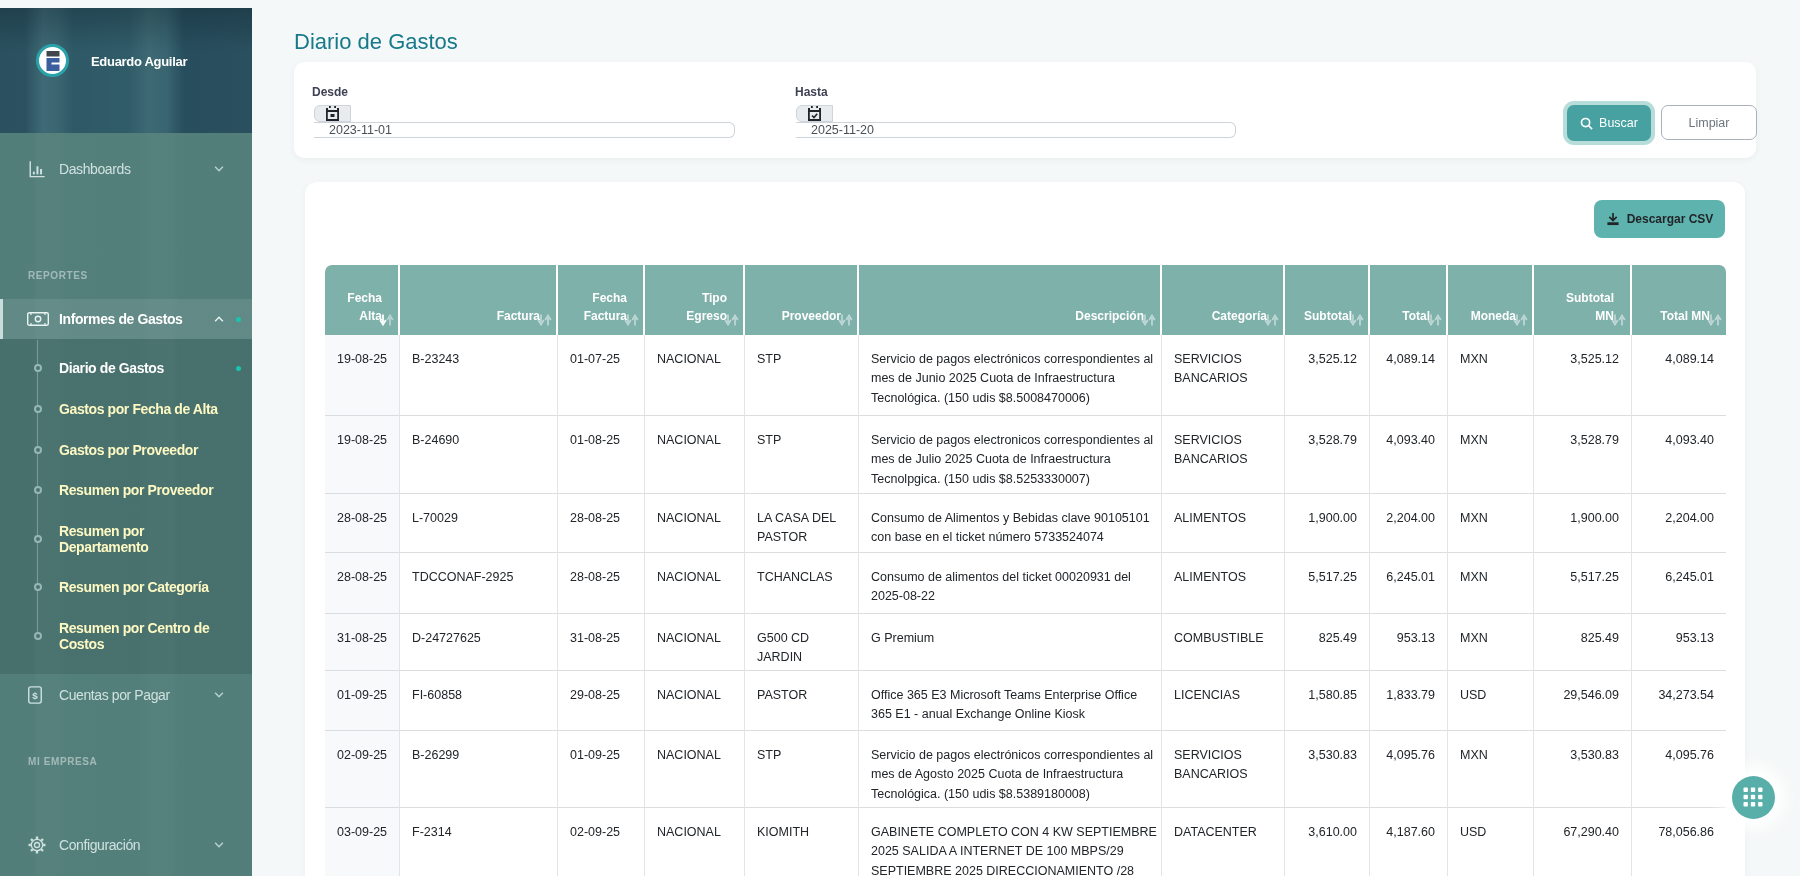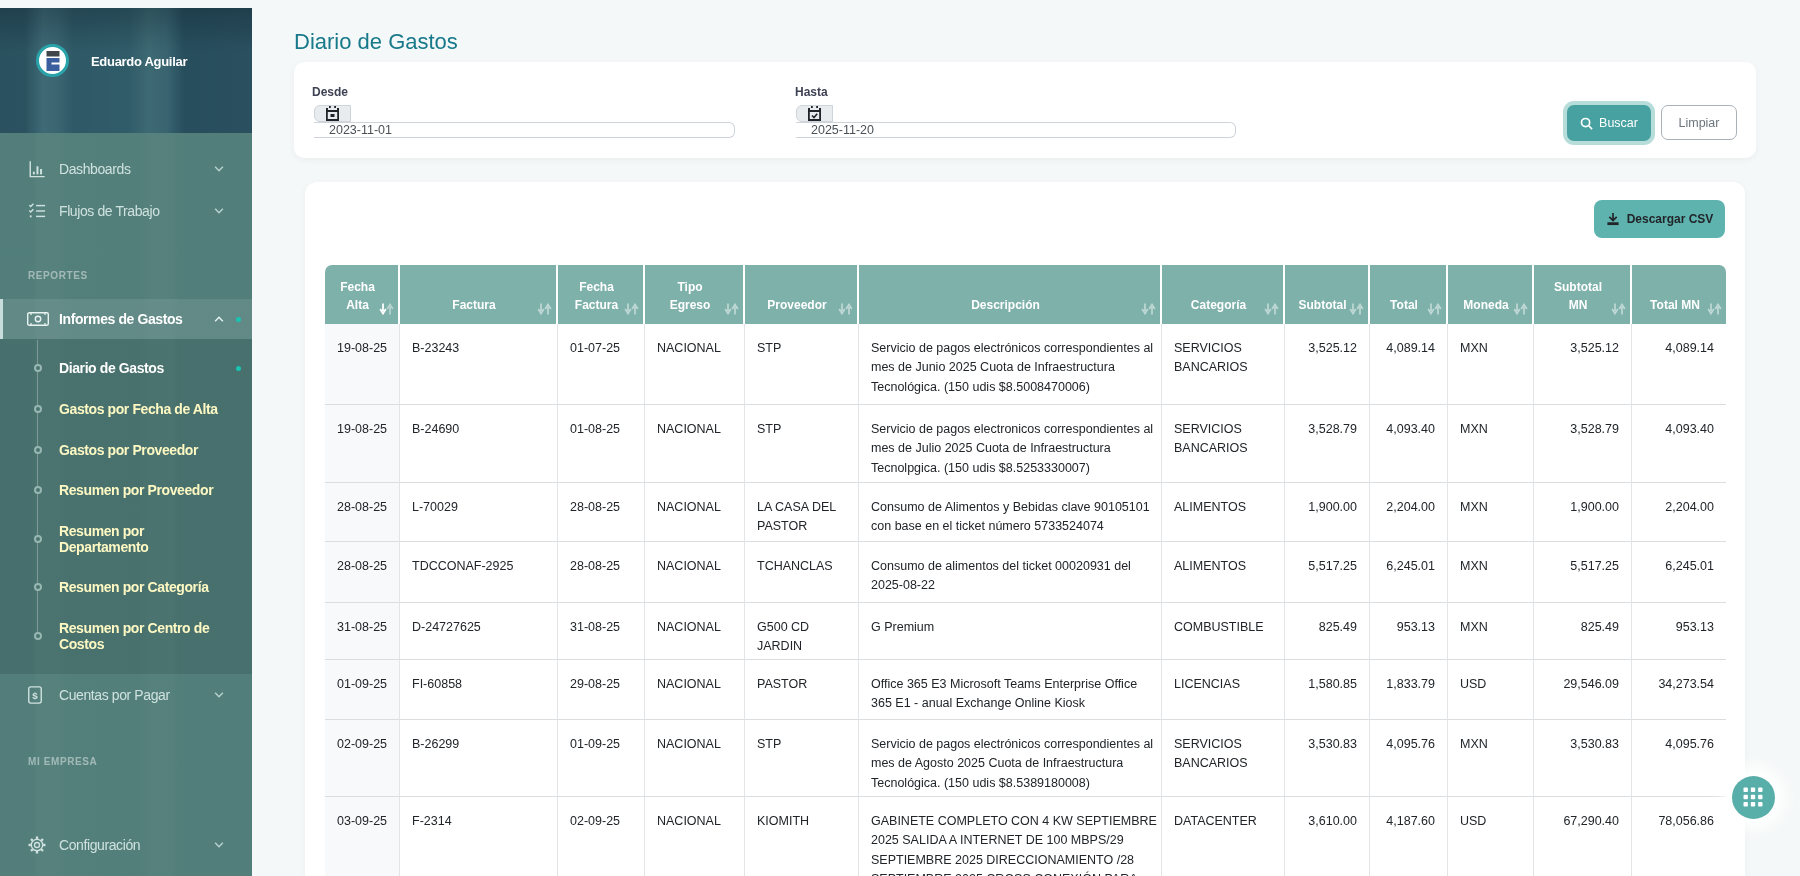--- a/index.html
+++ b/index.html
@@ -67,7 +67,7 @@
         background:#47a1a1; border-radius:7px; color:#fff; font-size:12.5px;
         display:flex; align-items:center; justify-content:center; gap:6px;
         box-shadow:0 0 0 4px rgba(111,187,182,.5); }
-  .btn-limpiar { position:absolute; left:1661px; top:105px; width:76px; height:35px;
+  .btn-limpiar { position:absolute; left:1661px; top:105px; width:96px; height:35px;
         background:#fff; border:1px solid #a9b1b9; border-radius:7px; color:#6c757d;
         font-size:12.5px; display:flex; align-items:center; justify-content:center; }
 

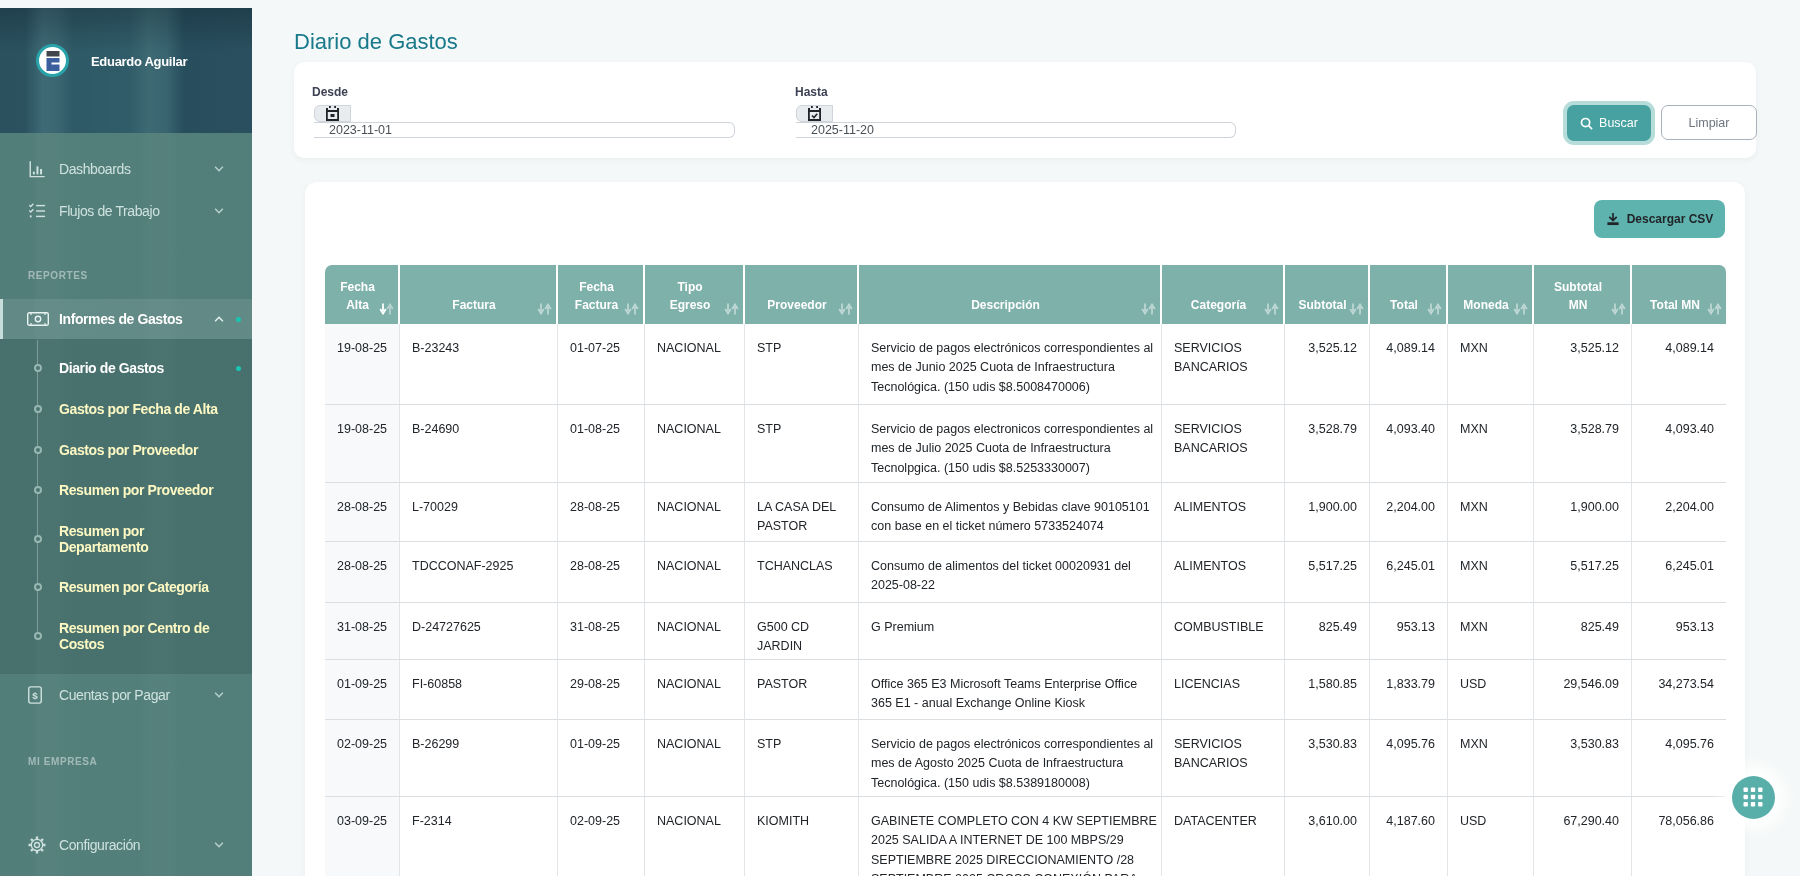--- a/index.html
+++ b/index.html
@@ -124,20 +124,6 @@
         </svg>
     </div>
 
-    <div class="mi" style="top:182px;">
-      <svg class="ic" viewBox="0 0 20 20" fill="none" stroke="#cfe2df" stroke-width="1.6">
-        <path d="M1.5 3.5 L3 5 L6 2"></path>
-        <path d="M1.5 9.5 L3 11 L6 8"></path>
-        <path d="M9 4 H19"></path>
-          <path d="M9 10 H19"></path>
-          <path d="M9 16 H19"></path>
-        <path d="M2 16 H4" stroke-width="2.2"></path>
-      </svg>
-      <span class="tx">Flujos de Trabajo</span>
-      <svg class="ch" viewBox="0 0 11 7" fill="none" stroke="#b9d3cf" stroke-width="1.7">
-          <path d="M1 1 L5.5 5.5 L10 1"></path>
-        </svg>
-    </div>
 
     <div class="sb-label" style="top:262px;">REPORTES</div>
 

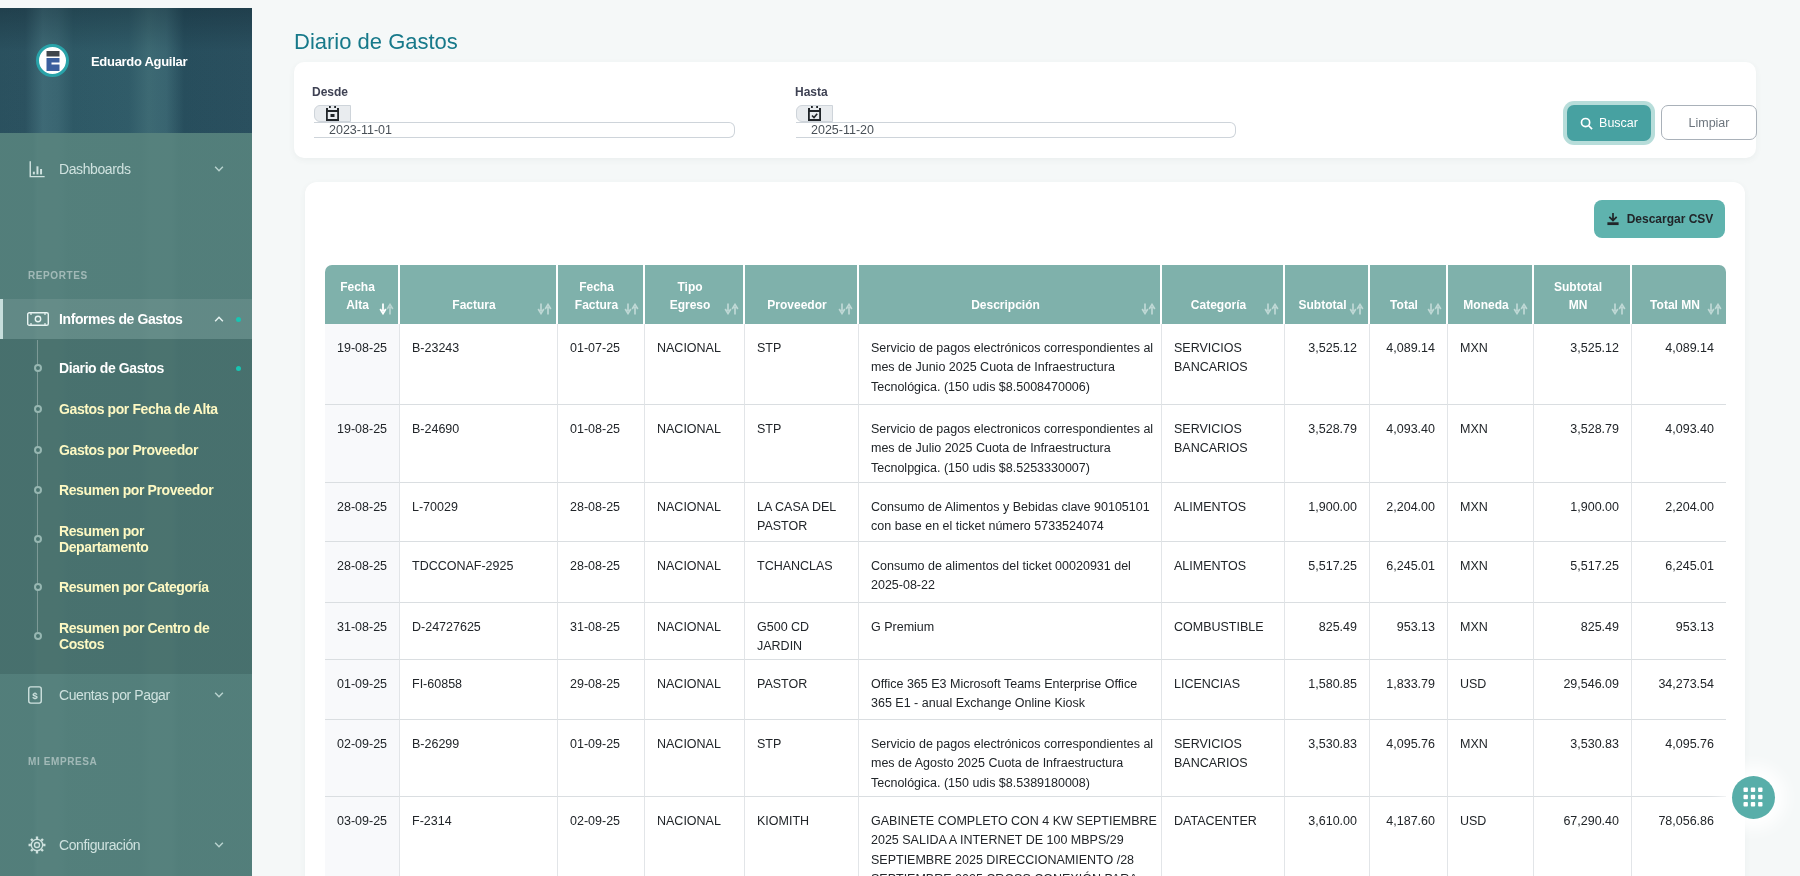--- a/index.html
+++ b/index.html
@@ -82,8 +82,8 @@
         border-collapse:separate; border-spacing:0; table-layout:fixed;
         font-size:12.5px; color:#212529; }
   .dt thead th { background:#7fb1ab; color:#ffffff; font-weight:bold; font-size:12px;
-        vertical-align:bottom; text-align:center; padding:8px 16px 10px 8px; line-height:18px;
-        border-right:2px solid #fff; position:relative; height:59px; }
+        vertical-align:bottom; text-align:right; padding:8px 16px 10px 8px; line-height:18px;
+        border-right:2px solid #fff; position:relative; height:70px; }
   .dt thead th:first-child { border-top-left-radius:7px; }
   .dt thead th:last-child  { border-top-right-radius:7px; border-right:none; }
   .dt thead th .si { position:absolute; right:4px; bottom:10px; width:15px; height:12px; }

